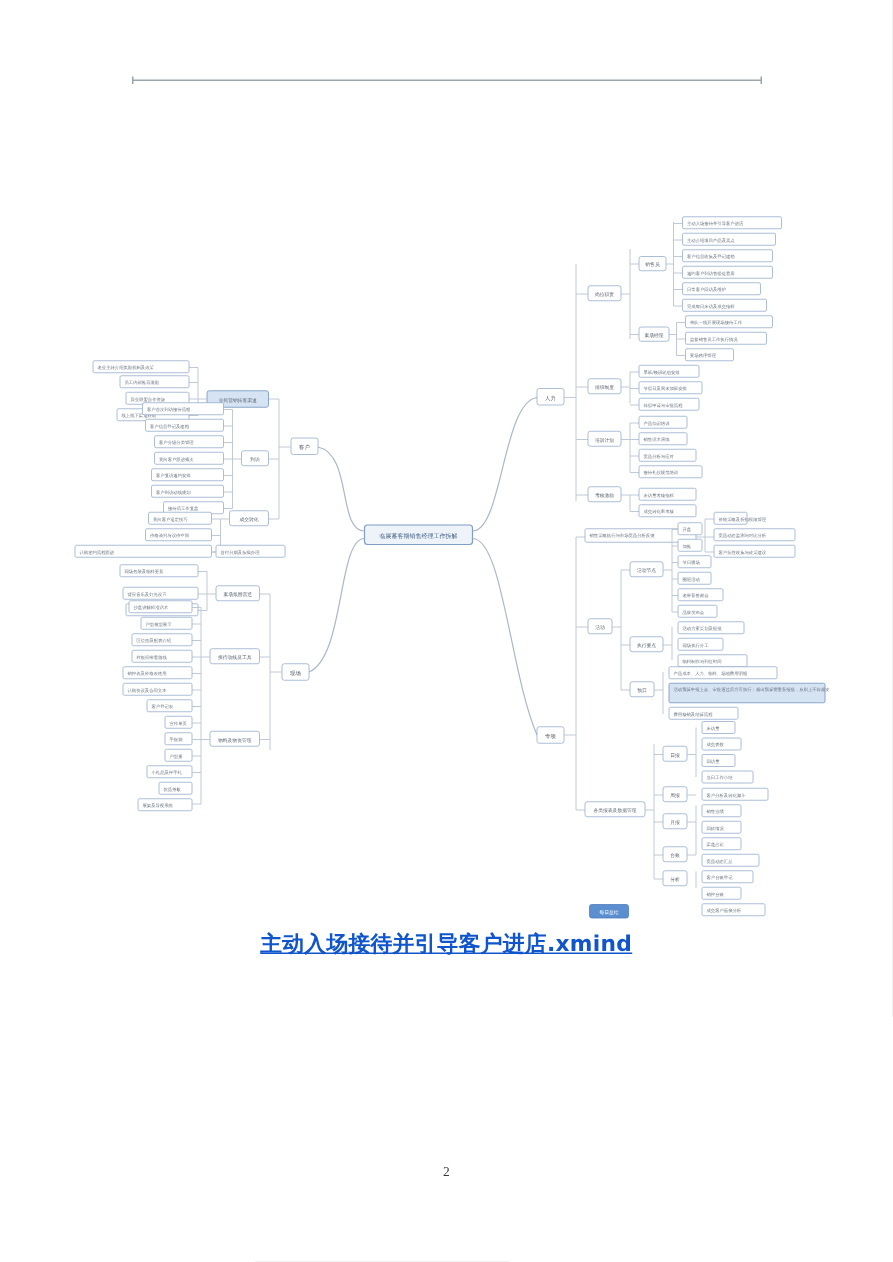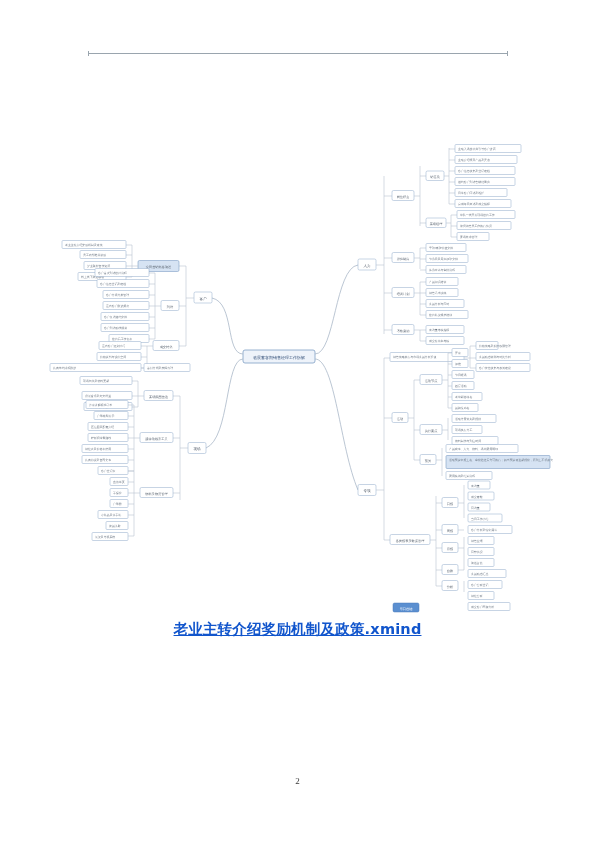--- a/index.html
+++ b/index.html
@@ -503,7 +503,7 @@
     </svg>
   </div>
 
-  <div class="caption">老业主转介绍奖励机制及政策.xmind</div>
+  <div class="caption">主动入场接待并引导客户进店.xmind</div>
 
   <div class="page-number">2</div>
 

